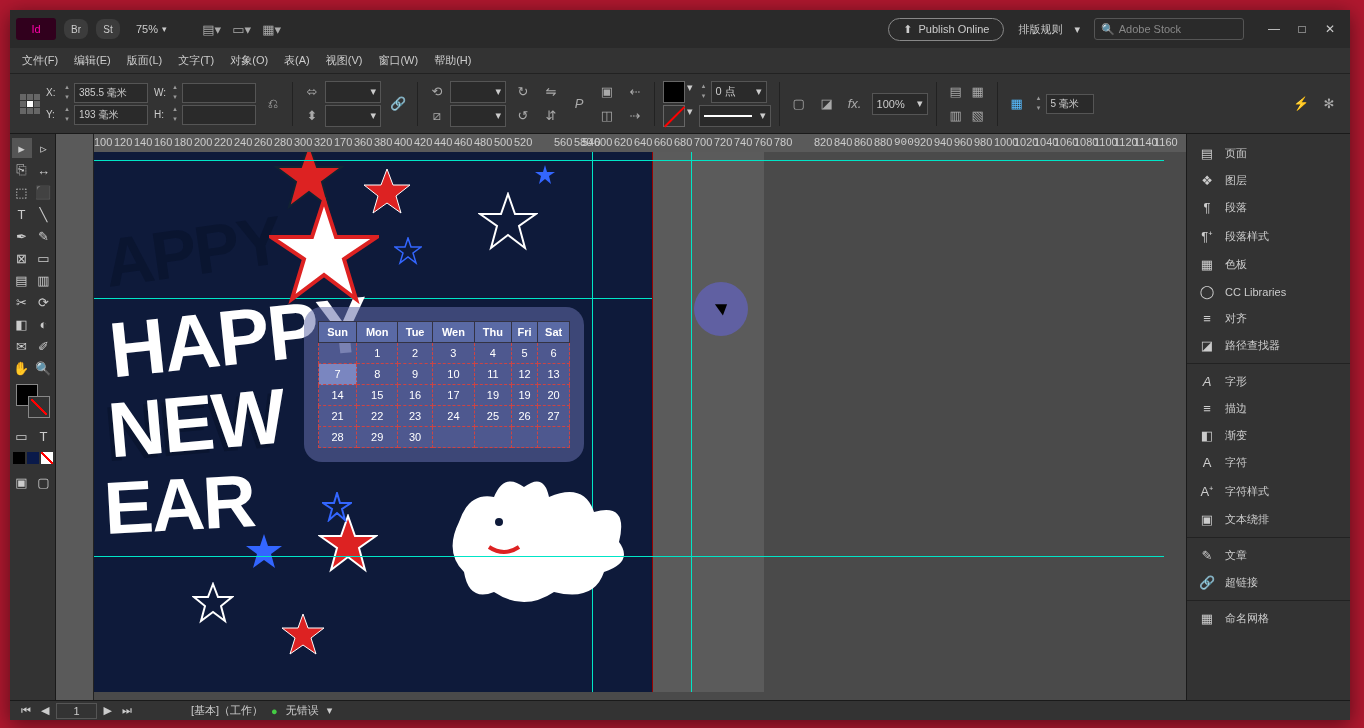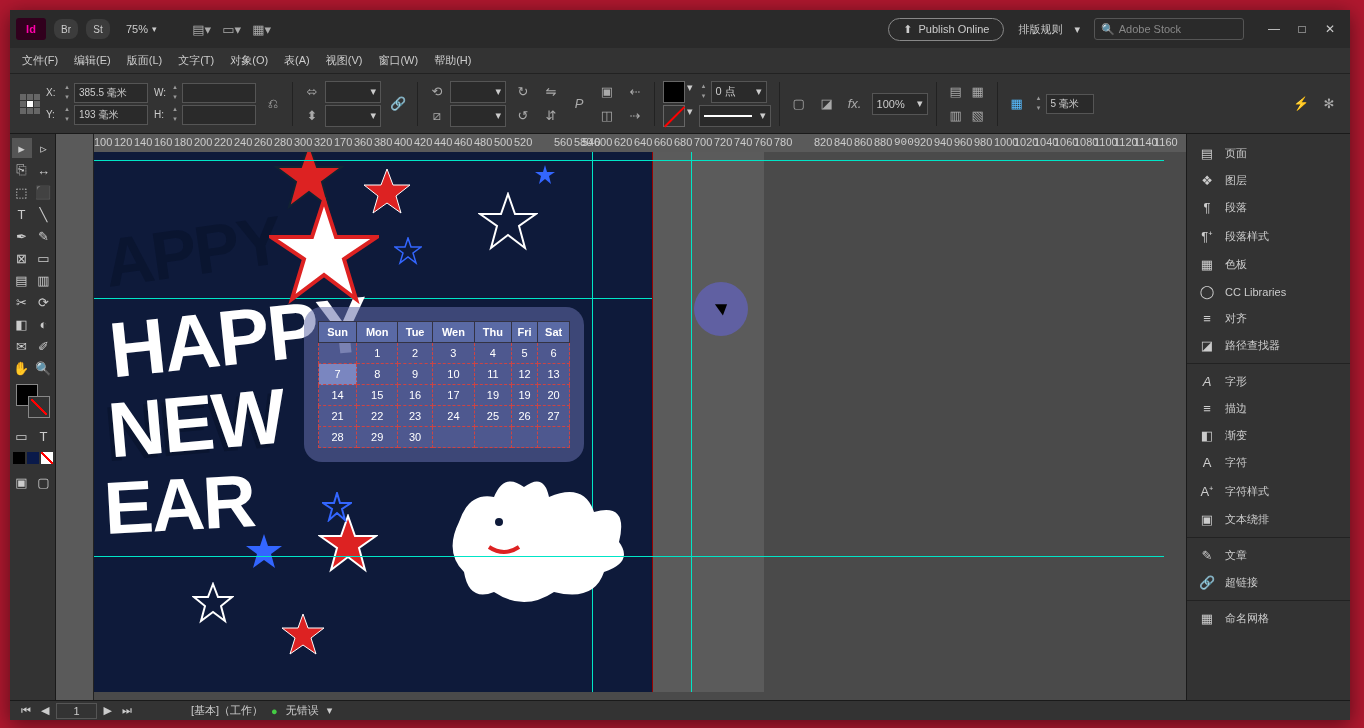--- a/index.html
+++ b/index.html
@@ -8,7 +8,7 @@
 
 
 .titlebar{height:38px;background:#2a2a2a;display:flex;align-items:center;padding:0 6px;gap:8px}
-.id-logo{width:30px;height:22px;background:#31001d;color:#f0a;font-weight:bold;font-size:11px;display:flex;align-items:center;justify-content:center;border-radius:3px}
+.id-logo{width:40px;height:22px;background:#31001d;color:#f0a;font-weight:normal;font-size:11px;display:flex;align-items:center;justify-content:center;border-radius:3px}
 .mini-btn{width:24px;height:20px;background:#3c3c3c;display:flex;align-items:center;justify-content:center;font-size:10px;border-radius:8px}
 .zoom-box{display:flex;align-items:center;gap:4px;background:#2a2a2a;padding:2px 8px}
 .zoom-box .chev{font-size:9px}

